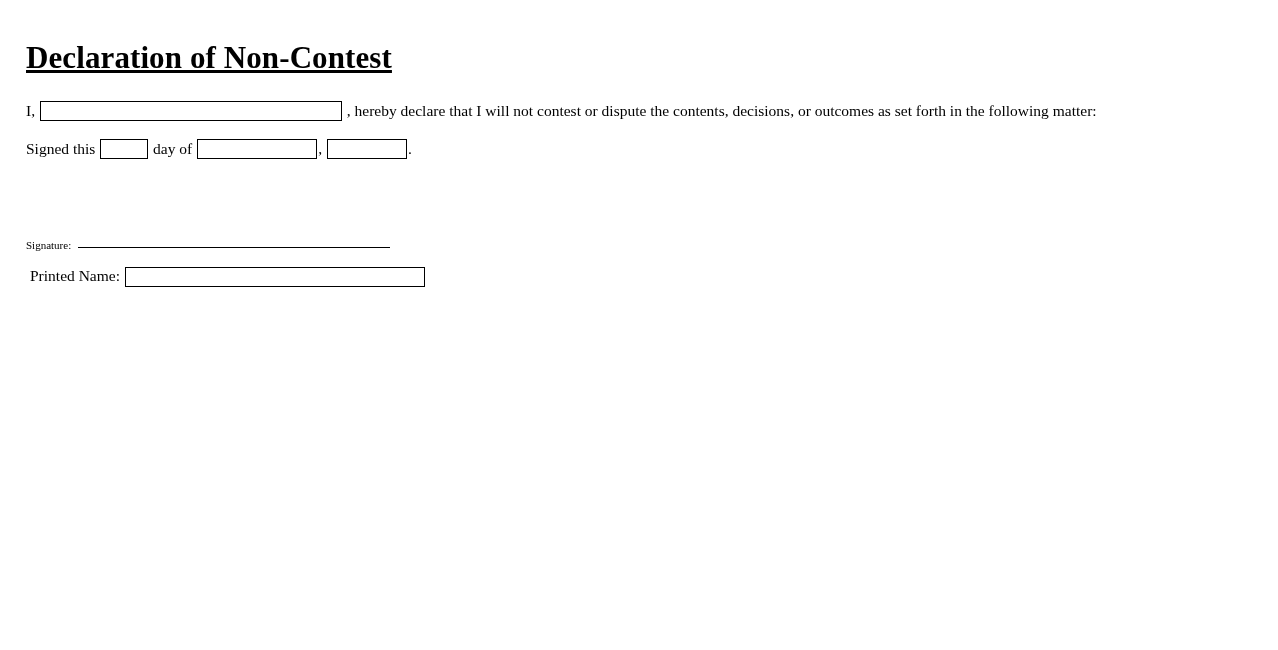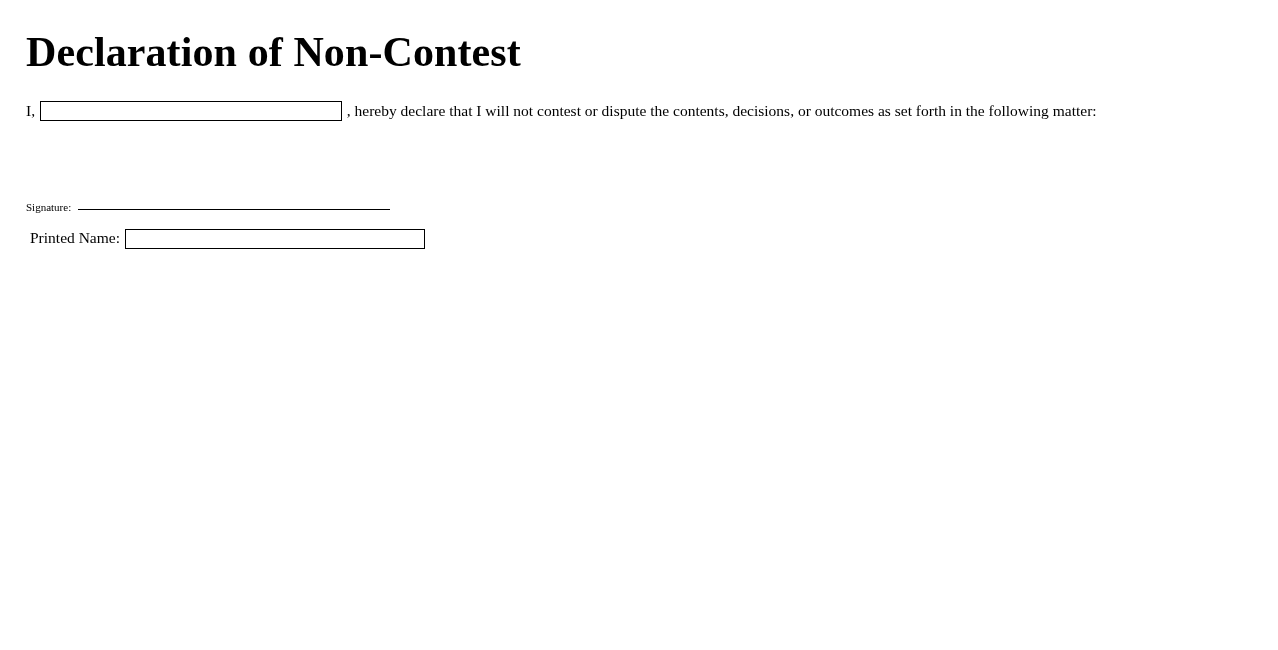--- a/index.html
+++ b/index.html
@@ -21,10 +21,11 @@
   }
   h1.doc-title {
     font-family: "Liberation Serif", "DejaVu Serif", serif;
-    font-size: 42px;
+    font-size: 31px;
     font-weight: bold;
-    margin: 8px 0 24px 0;
+    margin: 20px 0 24px 0;
     letter-spacing: 0.1px;
+    text-decoration: underline;
   }
   p.line {
     margin: 0 0 16px 0;

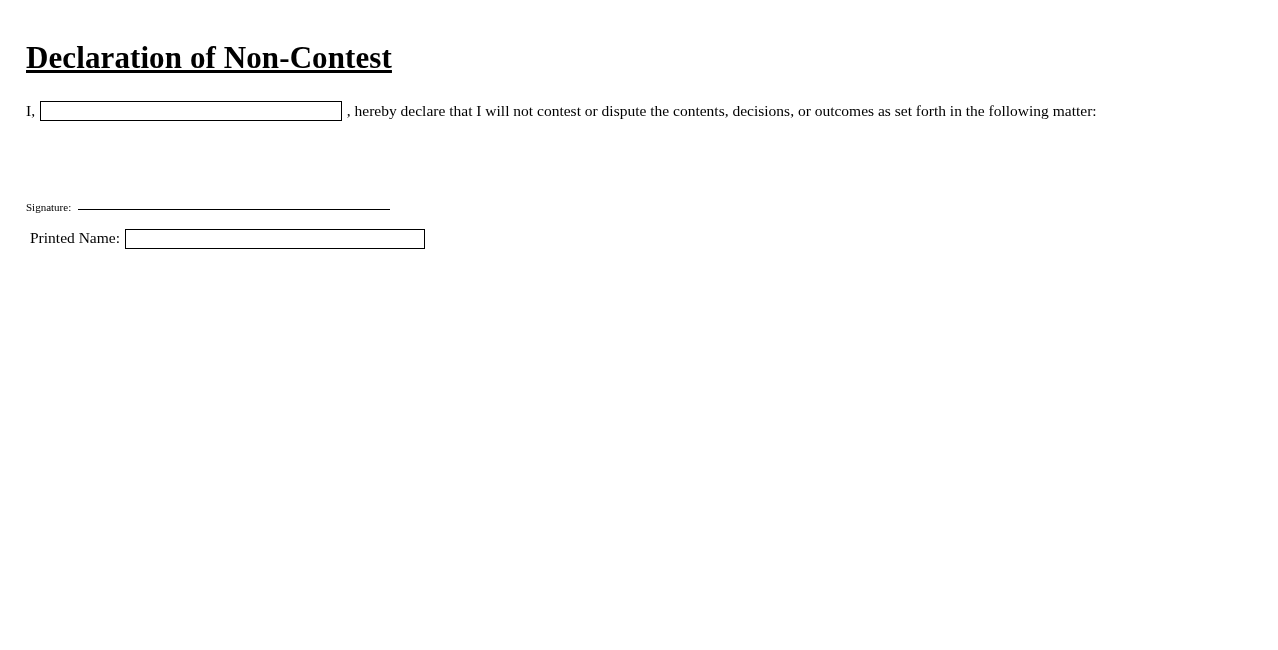--- a/index.html
+++ b/index.html
@@ -87,6 +87,13 @@
 
 
 
+  <p class="line">
+    <span class="lbl">Signed this</span>
+    <input class="tf w-day" type="text" value="" style="">
+    <span class="lbl">day of</span>
+    <input class="tf w-month" type="text" value="" style=""><span class="lbl">,</span>
+    <input class="tf w-year" type="text" value="" style=""><span class="lbl">.</span>
+  </p>
 
   <div class="spacer-block"></div>
 

